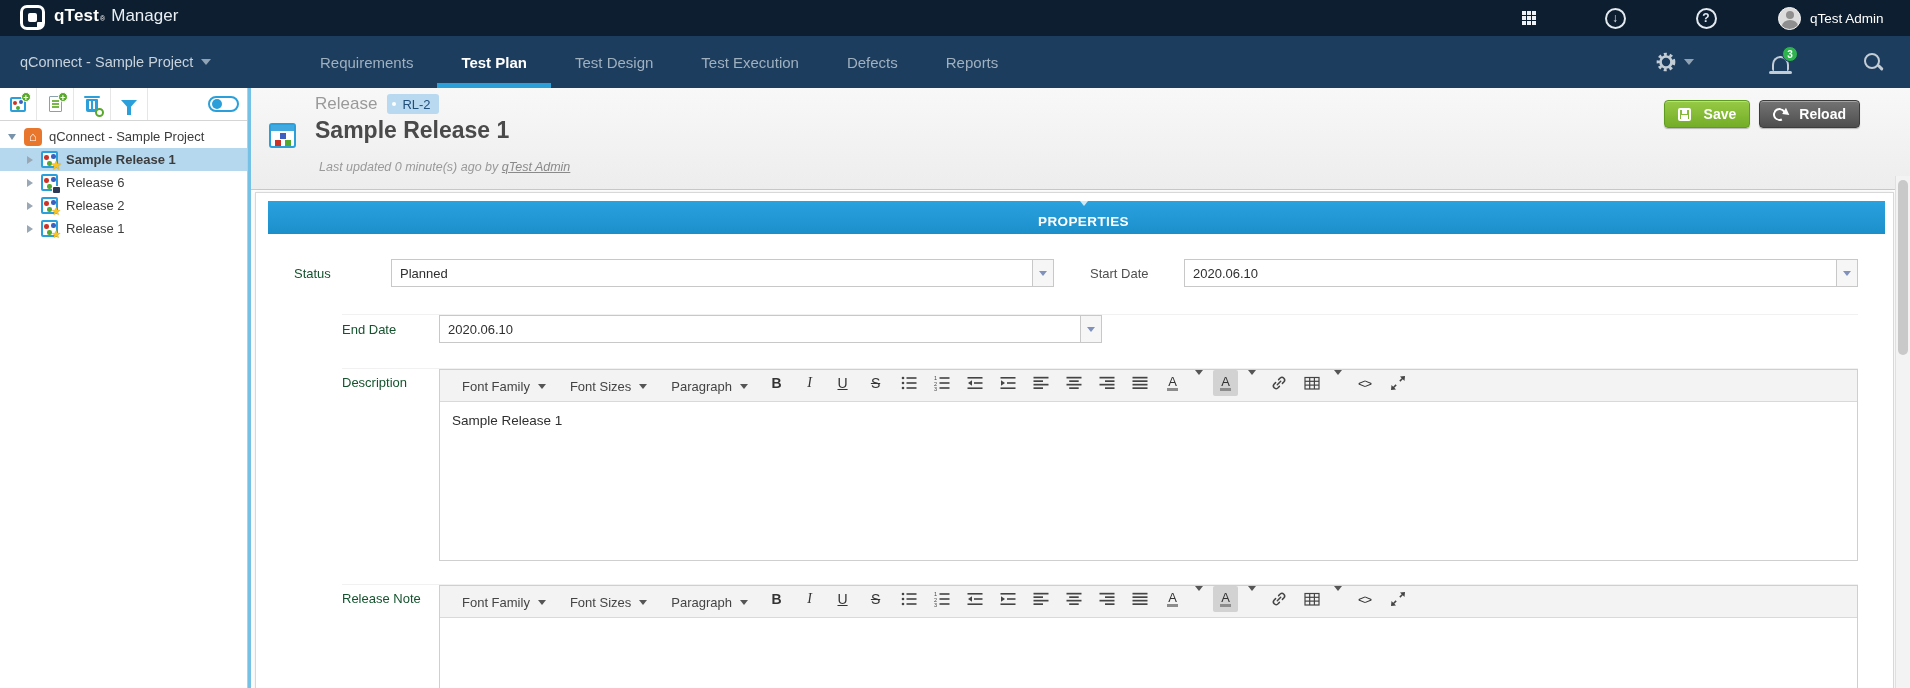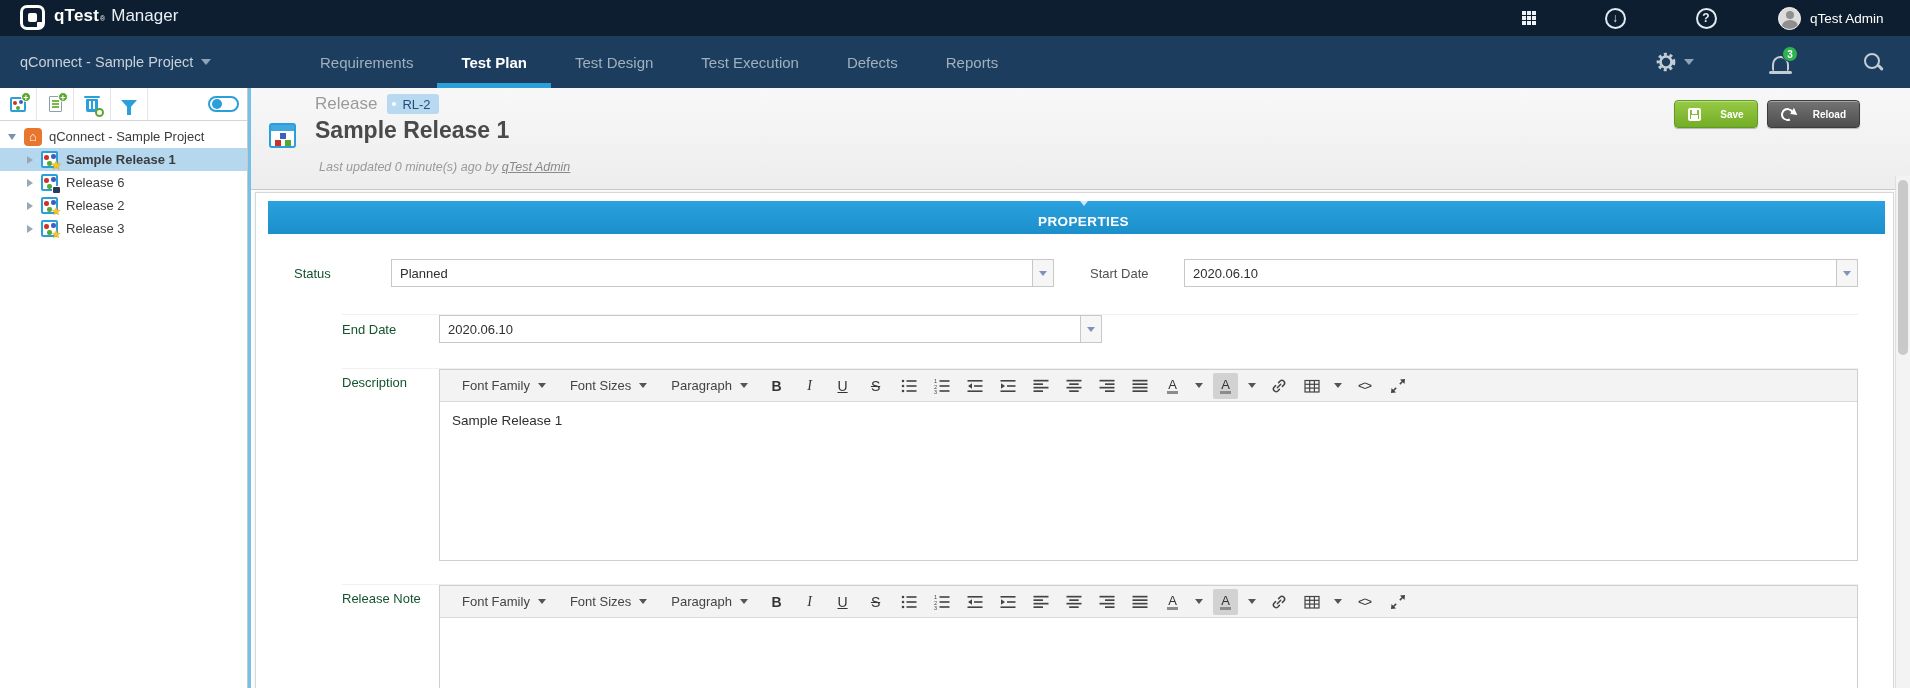--- a/index.html
+++ b/index.html
@@ -93,7 +93,7 @@
   .obj-updated { position:absolute; left:68px; top:72px; font-size:12.5px; font-style:italic; color:#9a9a9a; }
   .obj-updated a { color:#8a8a8a; text-decoration:underline; cursor:pointer; }
   .header-actions { position:absolute; right:50px; top:12px; display:flex; gap:9px; }
-  .btn { height:28px; border-radius:4px; color:#fff; font-size:10px; font-weight:bold; display:flex; align-items:center; gap:19px; padding:0 13px; cursor:pointer; box-shadow:inset 0 1px 0 rgba(255,255,255,.35), 0 1px 1px rgba(0,0,0,.25); }
+  .btn { height:28px; border-radius:4px; color:#fff; font-size:14px; font-weight:bold; display:flex; align-items:center; gap:13px; padding:0 13px; cursor:pointer; box-shadow:inset 0 1px 0 rgba(255,255,255,.35), 0 1px 1px rgba(0,0,0,.25); }
   .btn-save { background:linear-gradient(#97ca46,#74ad27); border:1px solid #5f9b1f; }
   .btn-reload { background:linear-gradient(#747474,#4e4e4e); border:1px solid #3c3c3c; }
   .floppy { position:relative; width:13px; height:13px; border:2px solid #fff; border-radius:2px; }

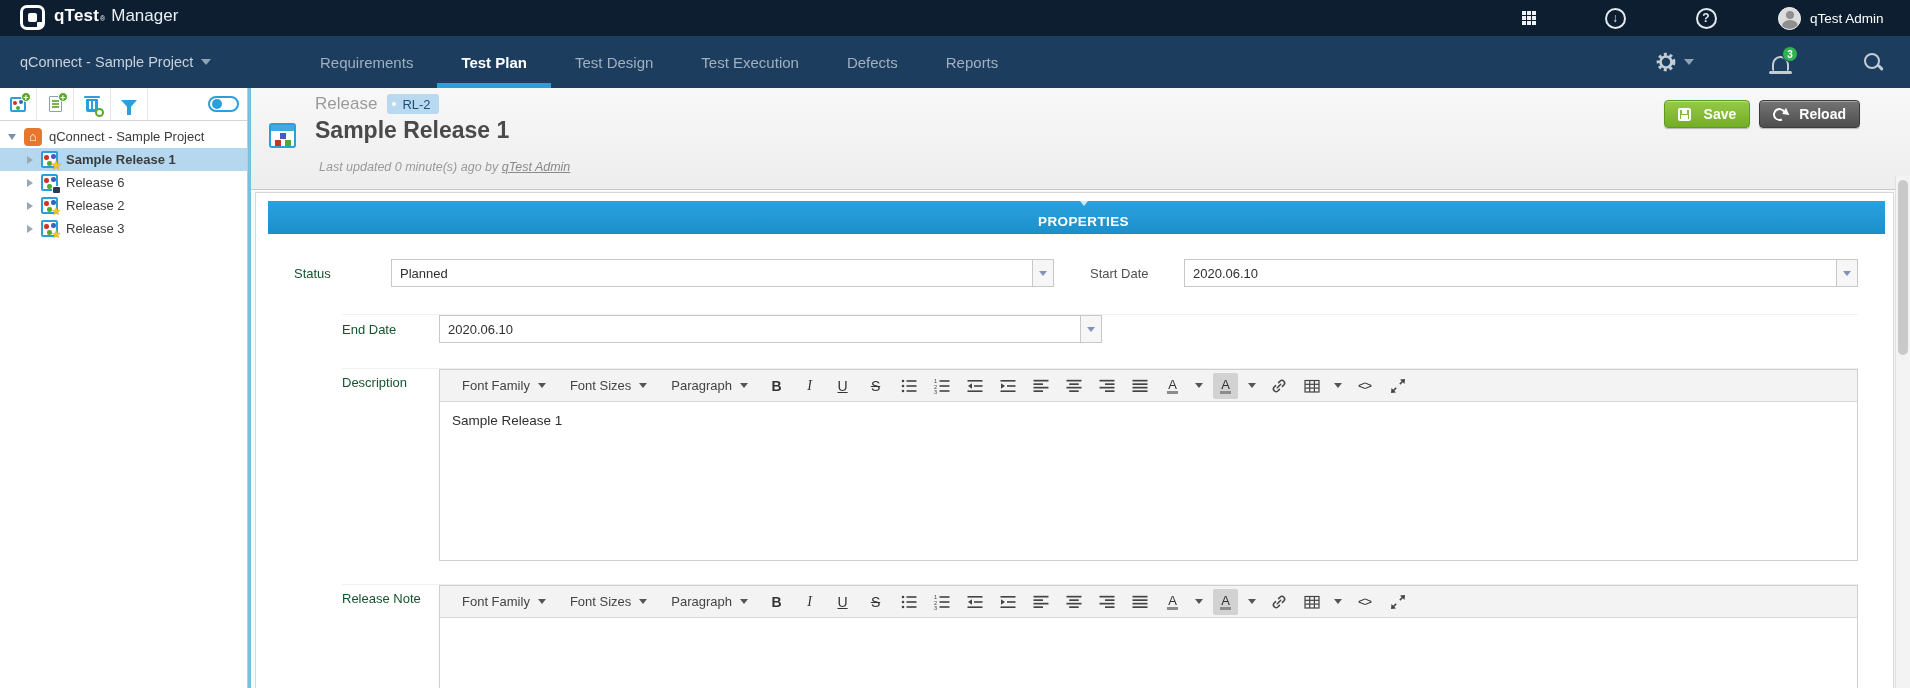--- a/index.html
+++ b/index.html
@@ -250,7 +250,7 @@
         <div class="tree-row">
           <span class="tw-caret-right"></span>
           <span class="rel-ico star"></span>
-          <span>Release 3</span>
+          <span>Release 1</span>
         </div>
       </div>
     </aside>

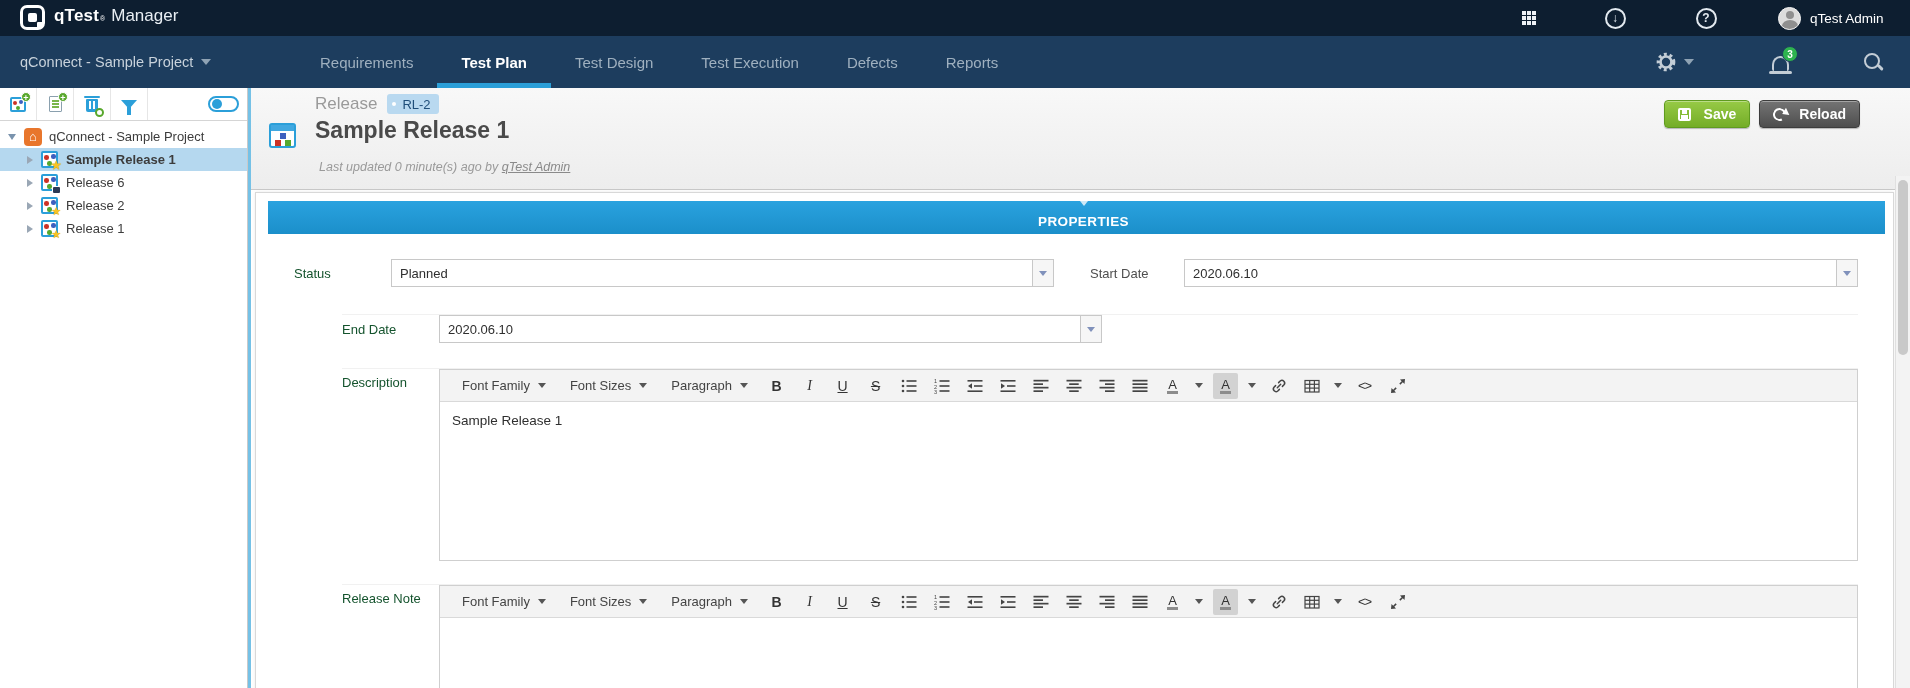--- a/index.html
+++ b/index.html
@@ -126,7 +126,7 @@
 
   
   .rte { flex:1; border:1px solid #cfcfcf; background:#fff; }
-  .rte-toolbar { height:32px; background:#f3f3f3; border-bottom:1px solid #d9d9d9; display:flex; align-items:center; padding:0 10px; }
+  .rte-toolbar { height:32px; background:#f3f3f3; border-bottom:1px solid #d9d9d9; display:flex; padding:0 10px; }
   .rte-dd { display:flex; align-items:center; gap:8px; font-size:13px; color:#444; padding:0 12px; height:32px; cursor:pointer; }
   .rte-dd .dd-caret { width:0; height:0; border-left:4px solid transparent; border-right:4px solid transparent; border-top:5px solid #555; }
   .rte-btn { width:25px; height:26px; margin:0 4px; display:flex; align-items:center; justify-content:center; font-size:14px; color:#333; cursor:pointer; border-radius:2px; }

